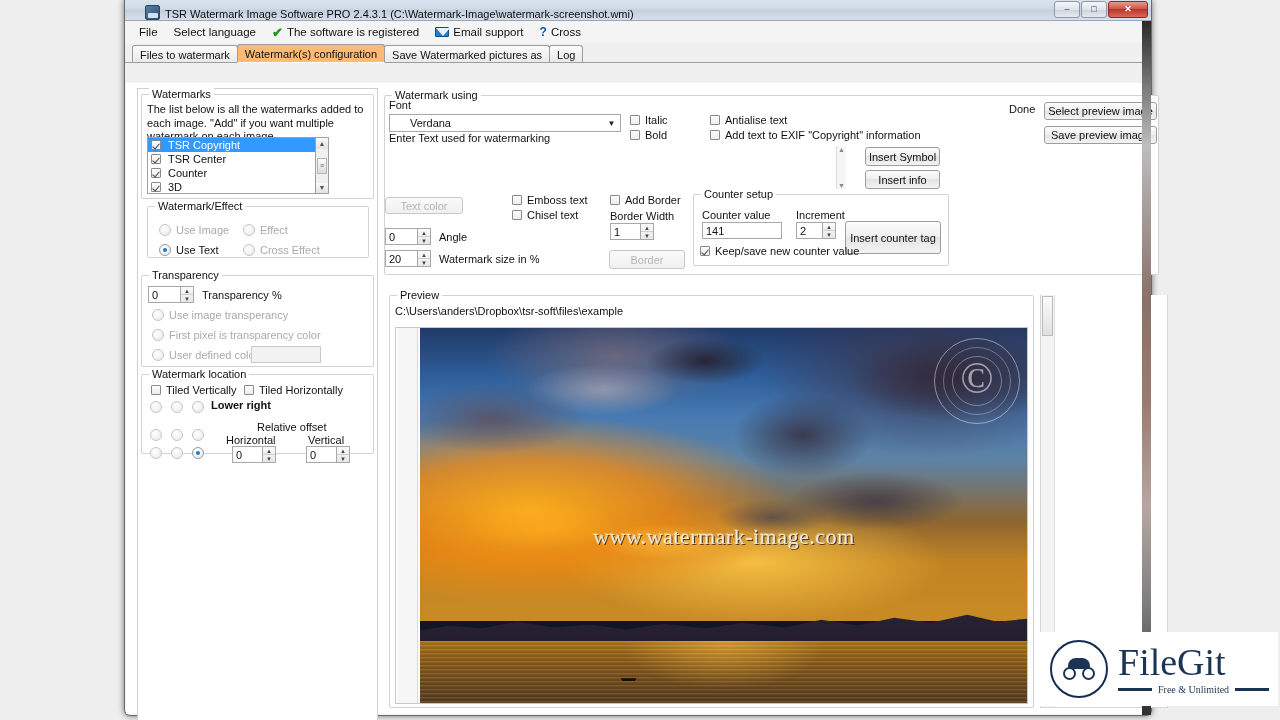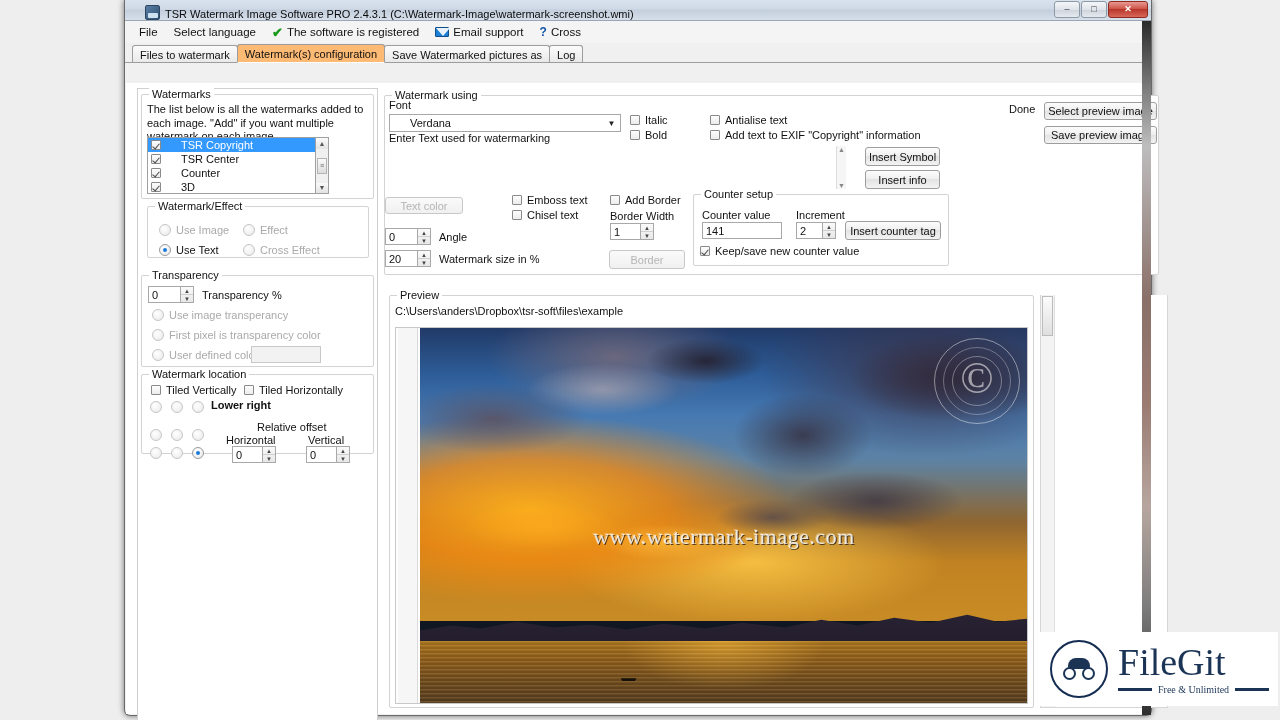--- a/index.html
+++ b/index.html
@@ -178,7 +178,7 @@
   .wm-row {
     height: 14px; display: flex; align-items: center;
     padding-left: 3px; font-size: 11px; color: #111;
-    gap: 20px;
+    gap: 7px;
   }
   .wm-row.sel { background: #3399ff; color: #fff; }
   .cb {

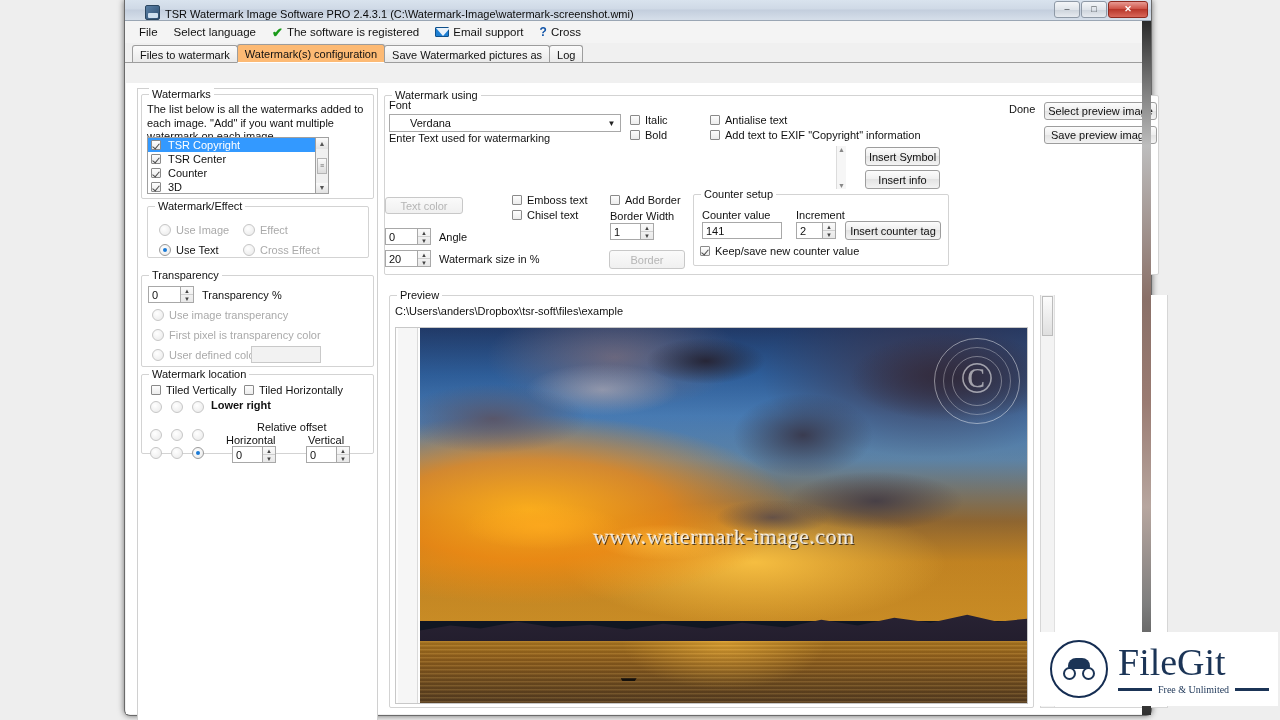--- a/index.html
+++ b/index.html
@@ -746,7 +746,7 @@
             <div>▼</div>
           </div>
         </div>
-        <div class="btn" style="position:absolute; left:461px; top:133px; width:96px; height:19px;">Insert counter tag</div>
+        <div class="btn" style="position:absolute; left:461px; top:133px; width:96px; height:33px;">Insert counter tag</div>
         <div class="opt" style="left:316px; top:157px;">
           <span class="cb checked"></span>
           <span>Keep/save new counter value</span>

